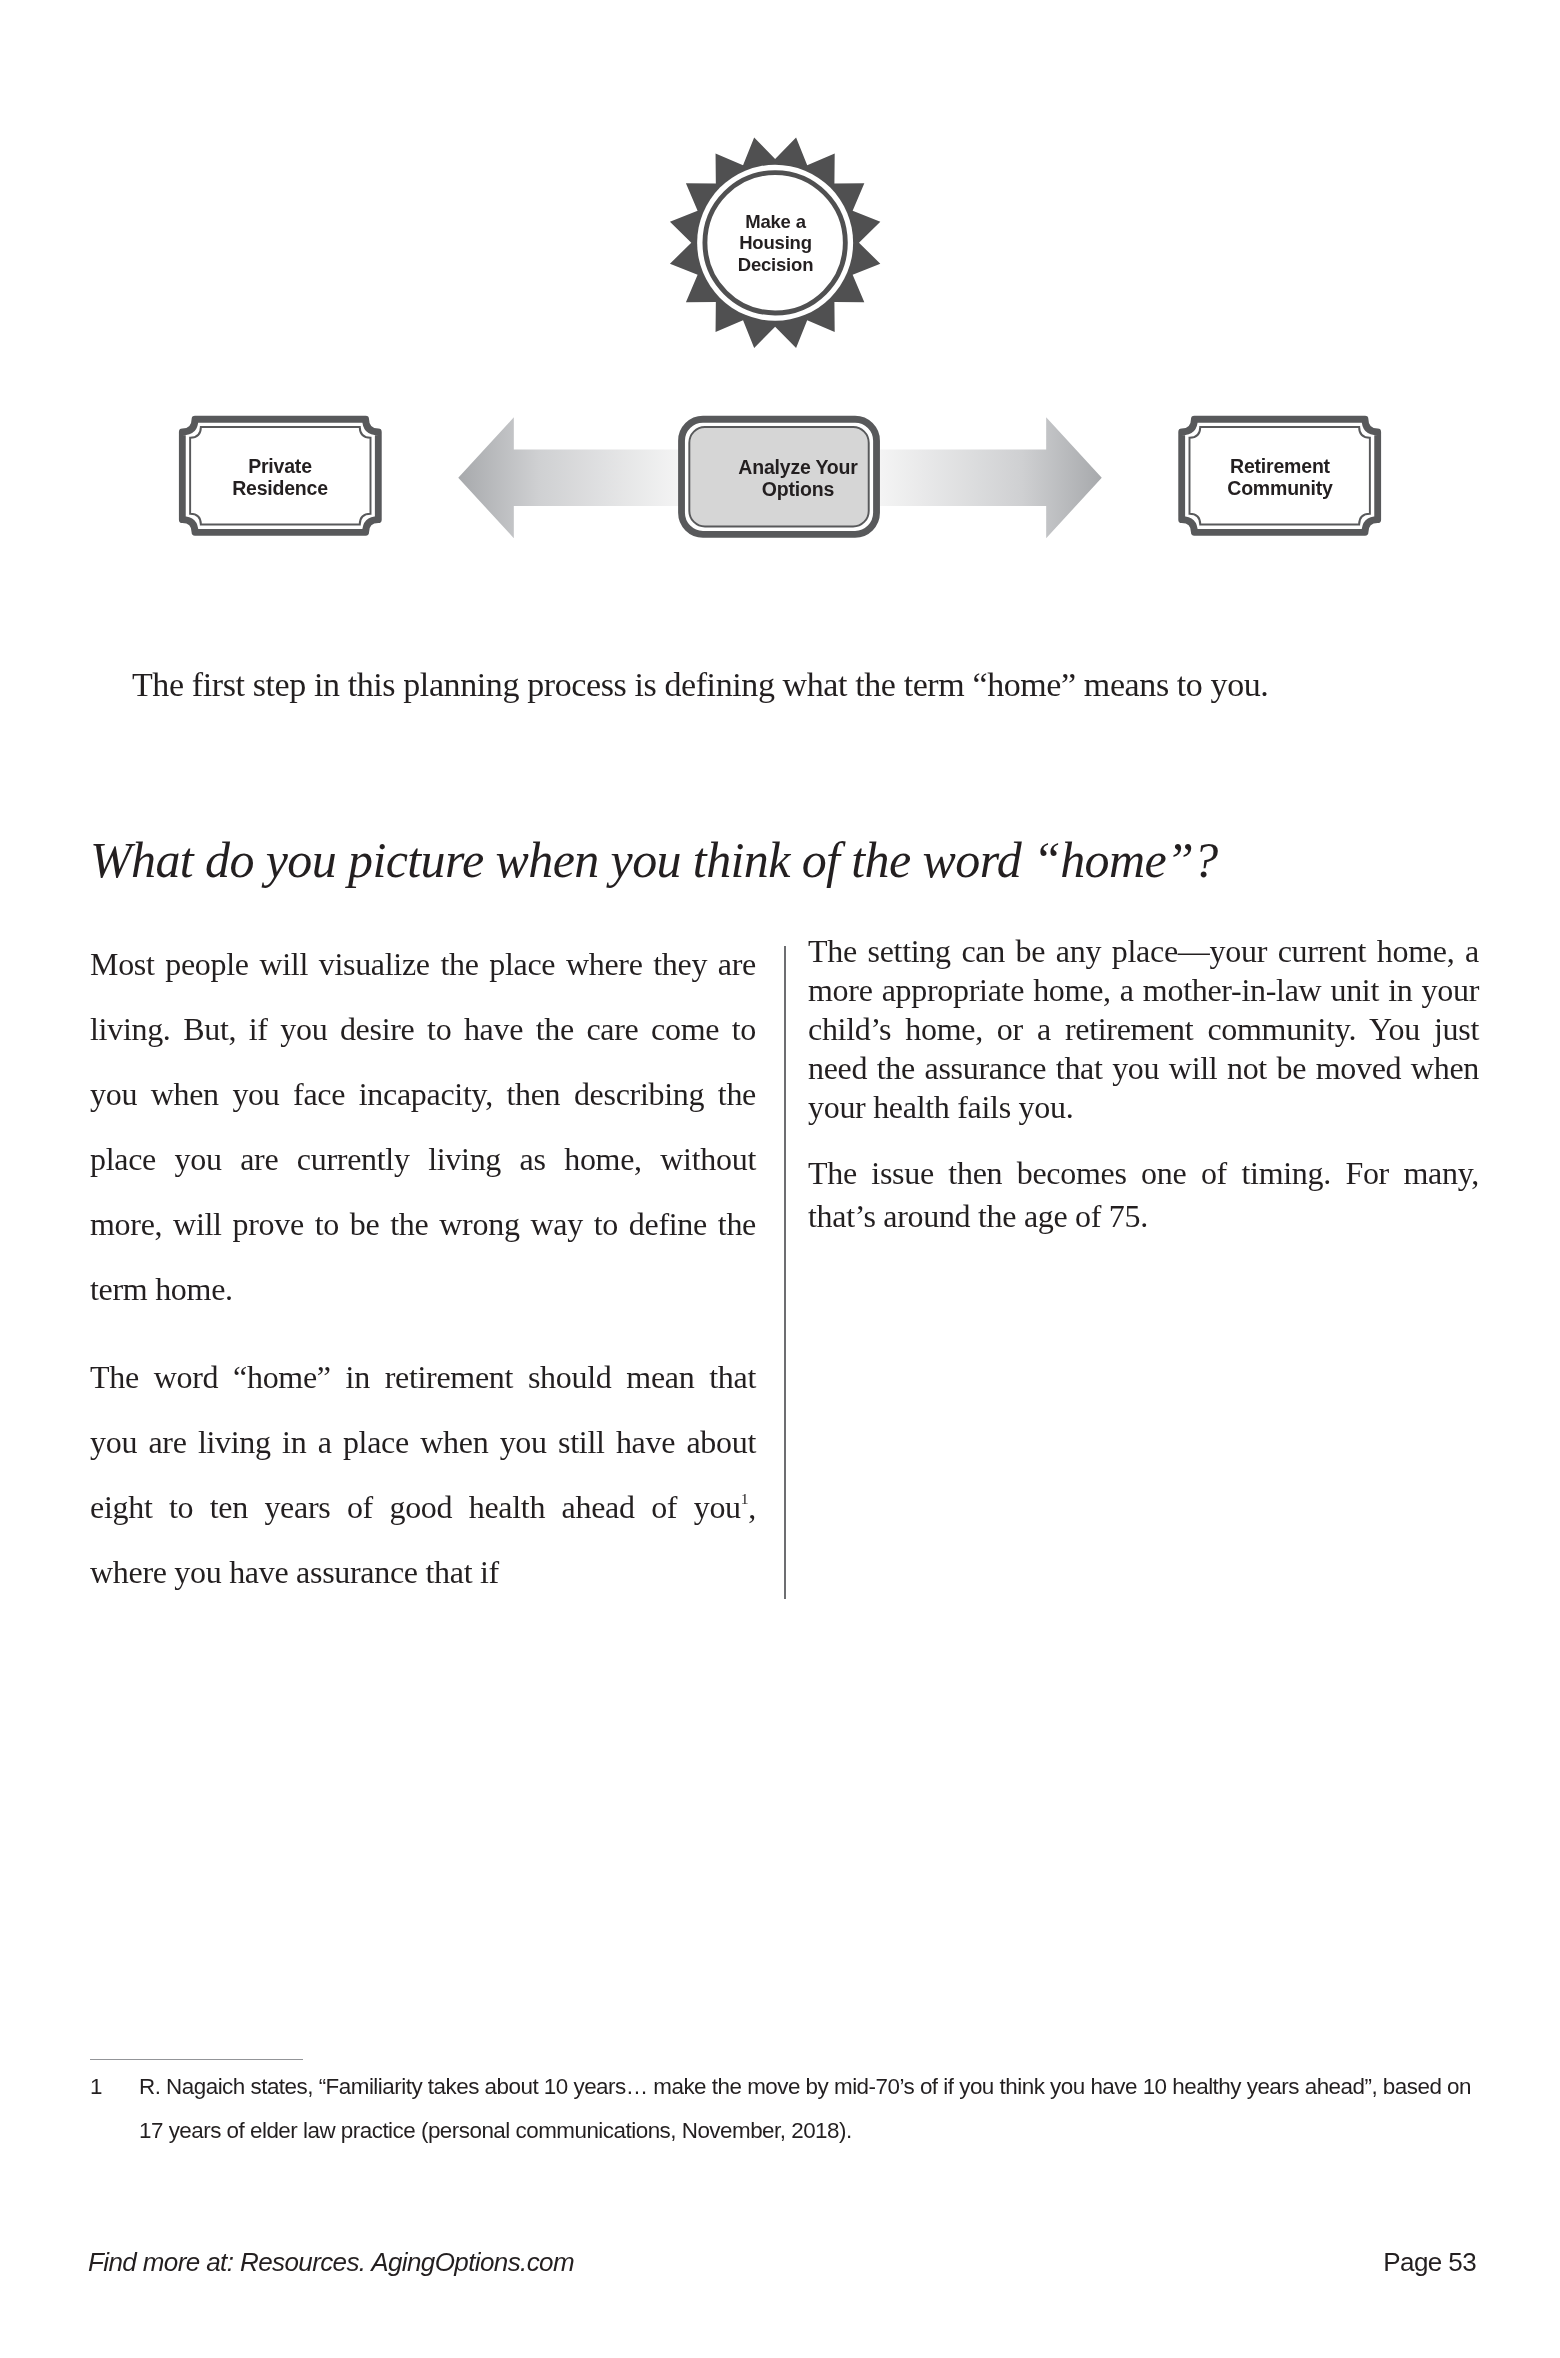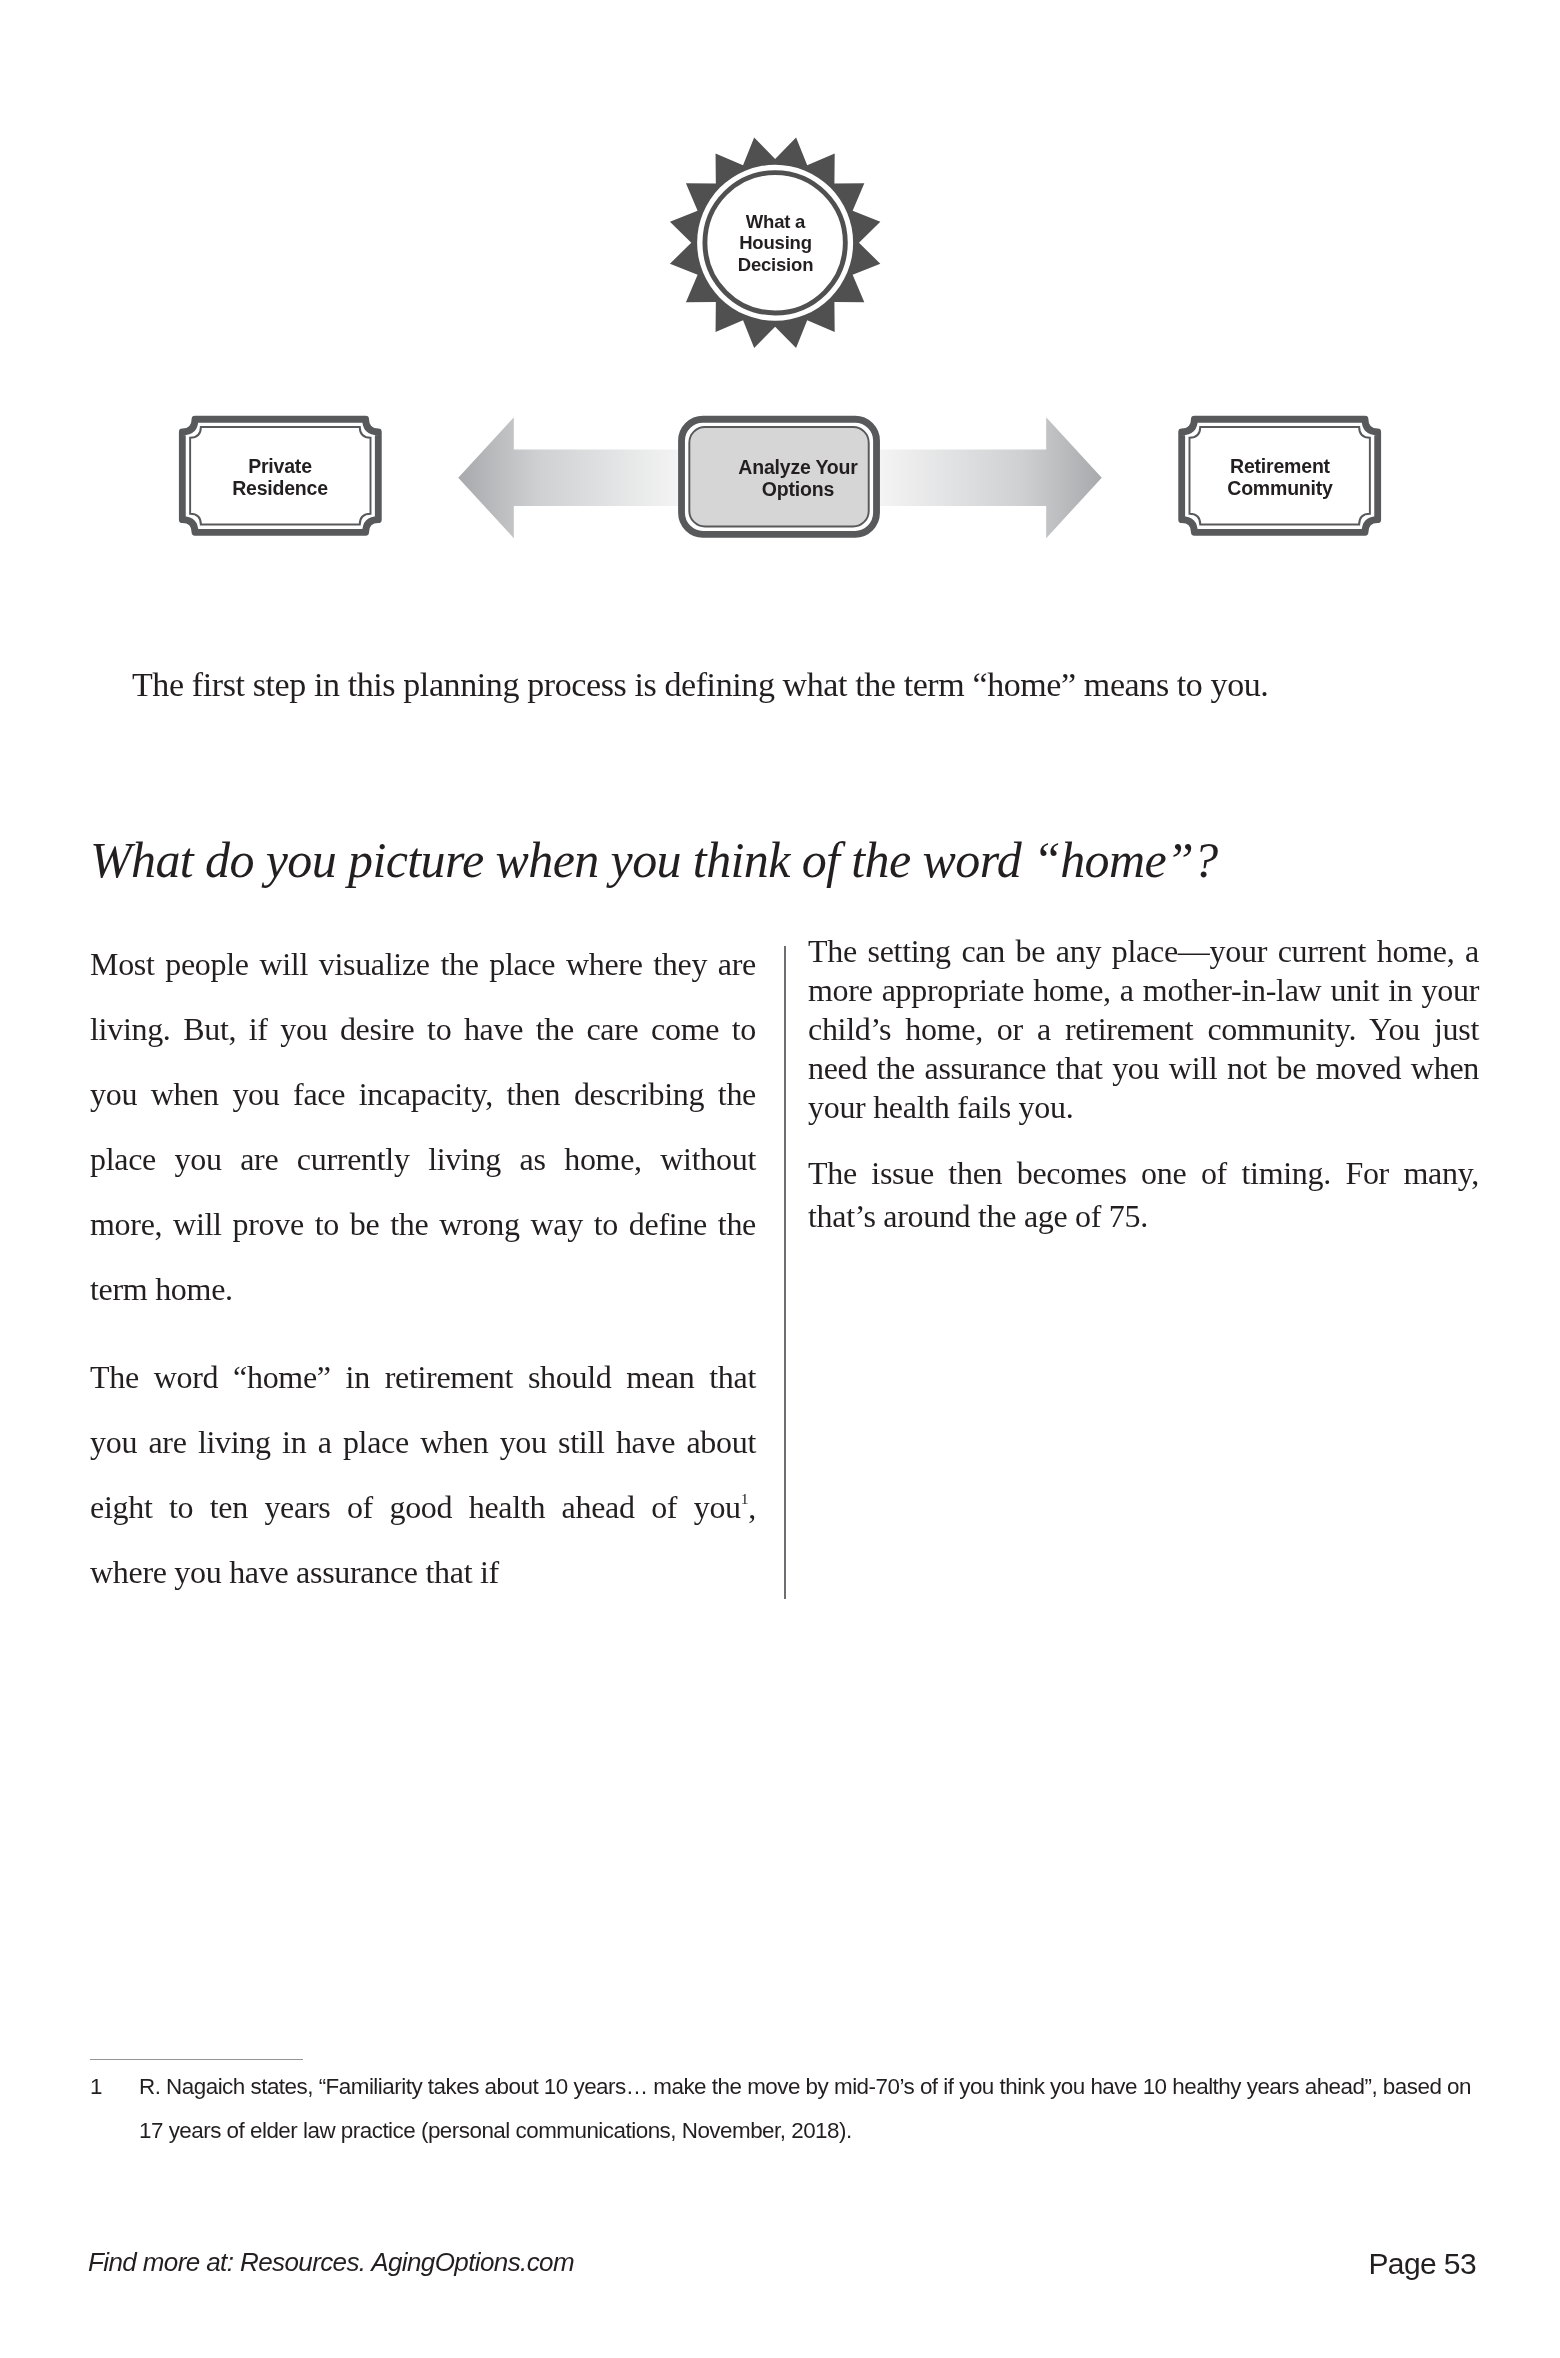--- a/index.html
+++ b/index.html
@@ -103,7 +103,7 @@
     </g>
   </svg>
 
-  <div class="node-label" style="left:717px;top:203px;width:117px;height:80px;font-size:18.5px;line-height:21.5px;">What a
+  <div class="node-label" style="left:717px;top:203px;width:117px;height:80px;font-size:18.5px;line-height:21.5px;">Make a
 Housing
 Decision</div>
   <div class="node-label" style="left:190px;top:437px;width:180px;height:80px;">Private

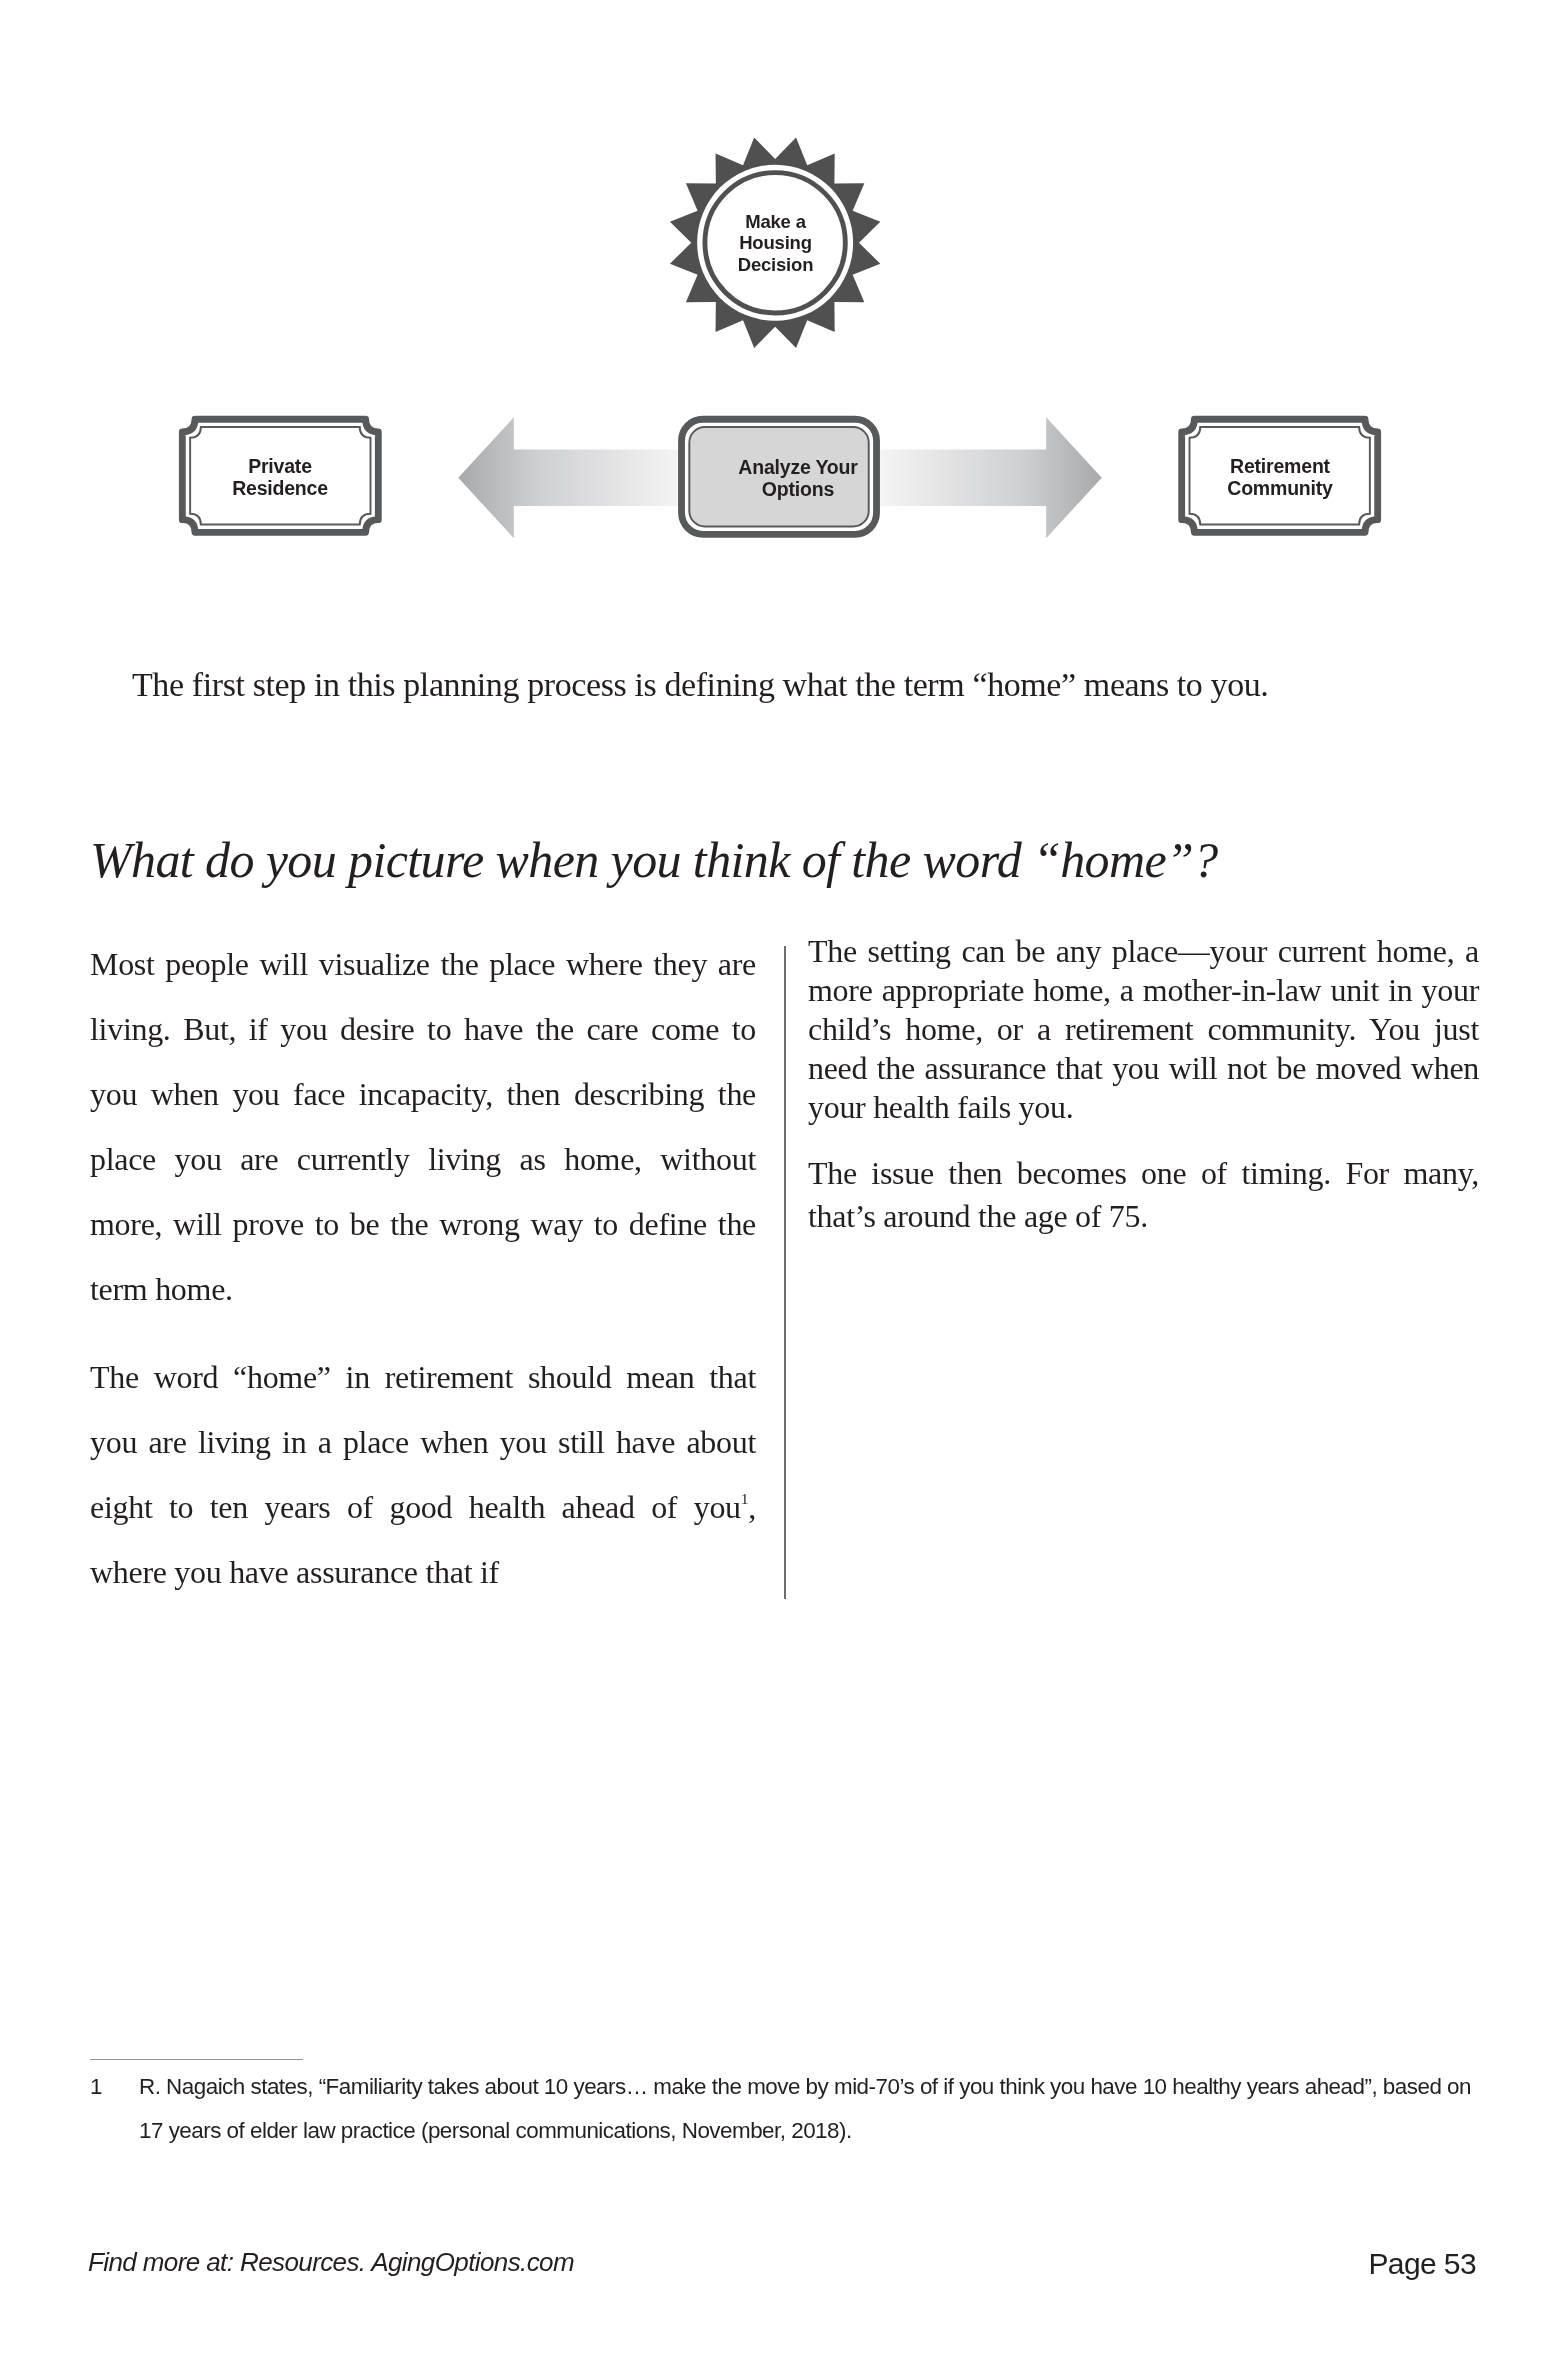--- a/index.html
+++ b/index.html
@@ -56,7 +56,7 @@
   }
   .footer-right {
     right: 84px; top: 2247px; font-family: "Liberation Sans", "DejaVu Sans", sans-serif;
-    font-size: 30px; color: #231f20; letter-spacing: -0.6px;
+    font-size: 26px; color: #231f20; letter-spacing: -0.6px;
   }
 </style>
 </head>

